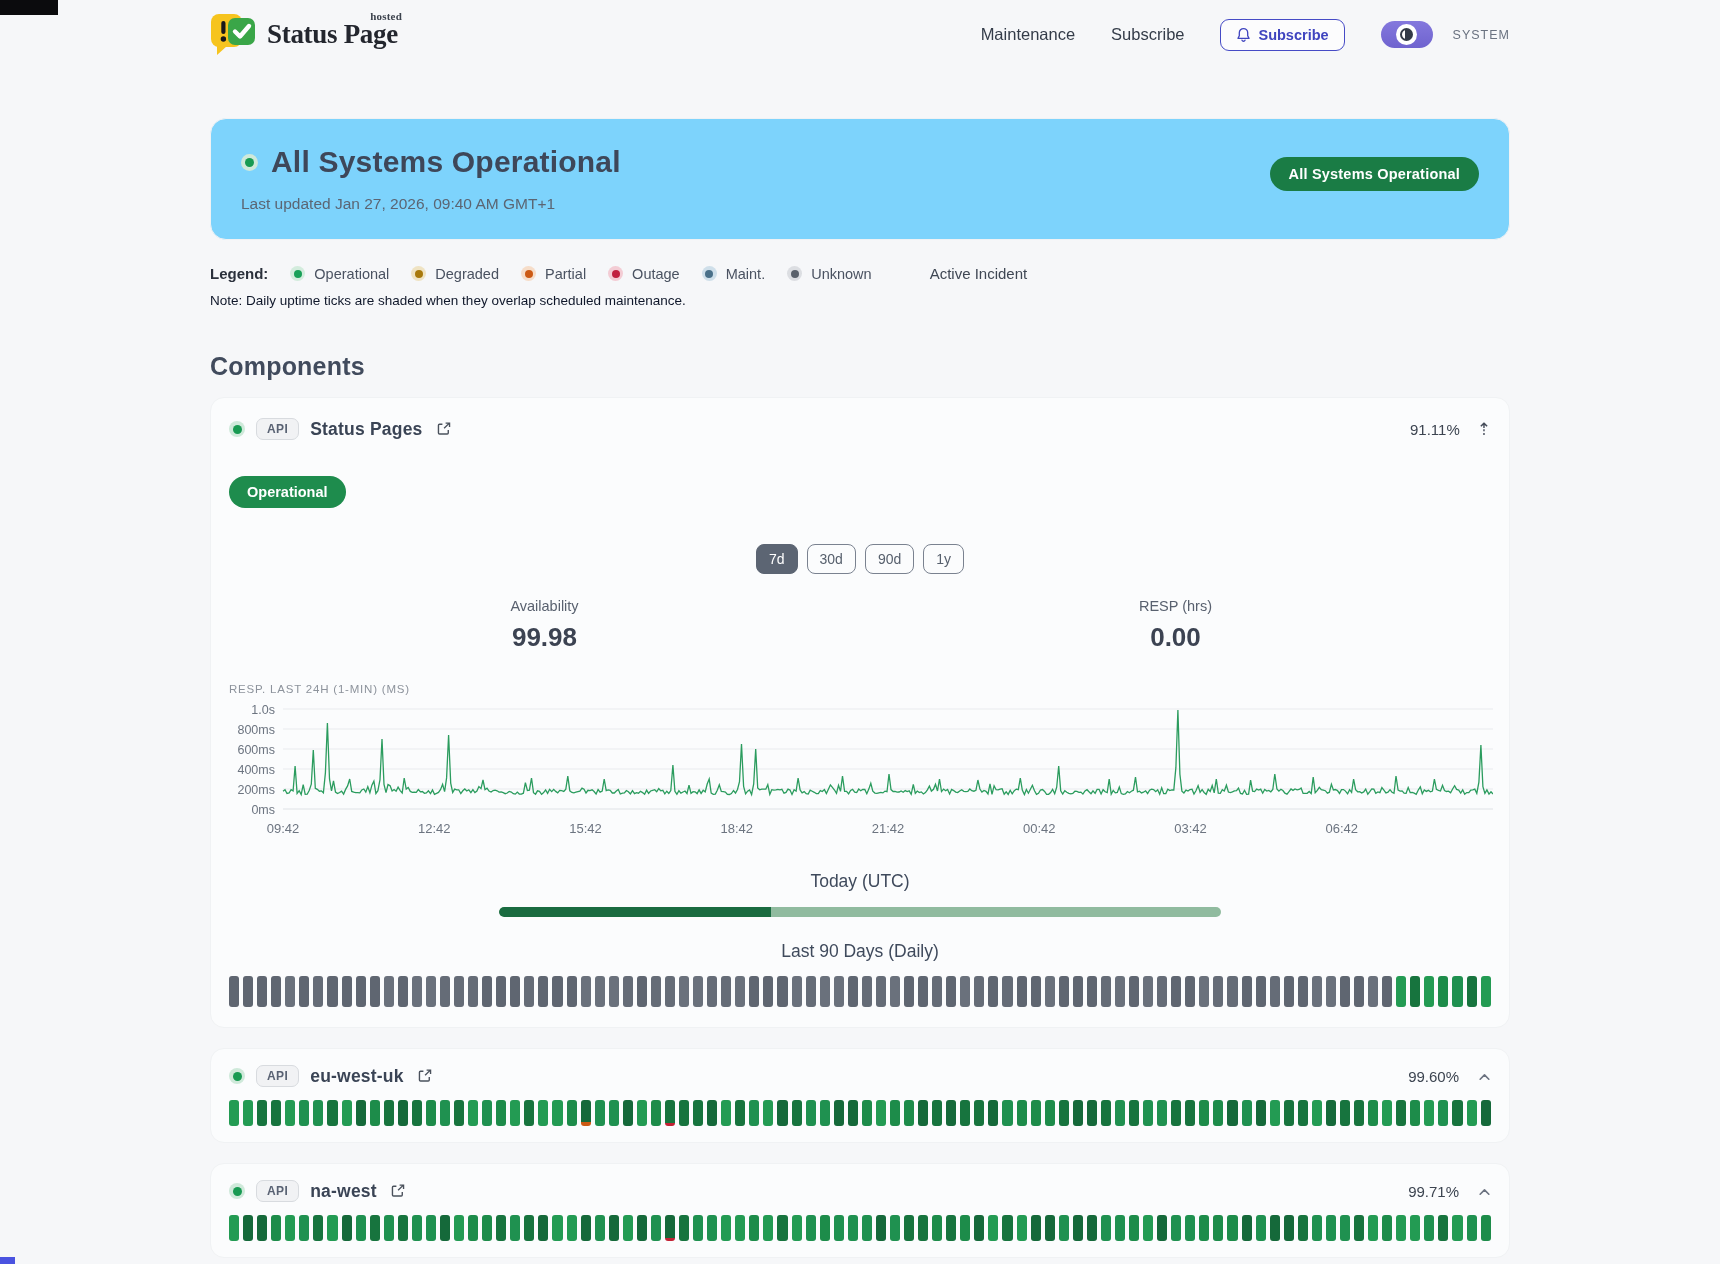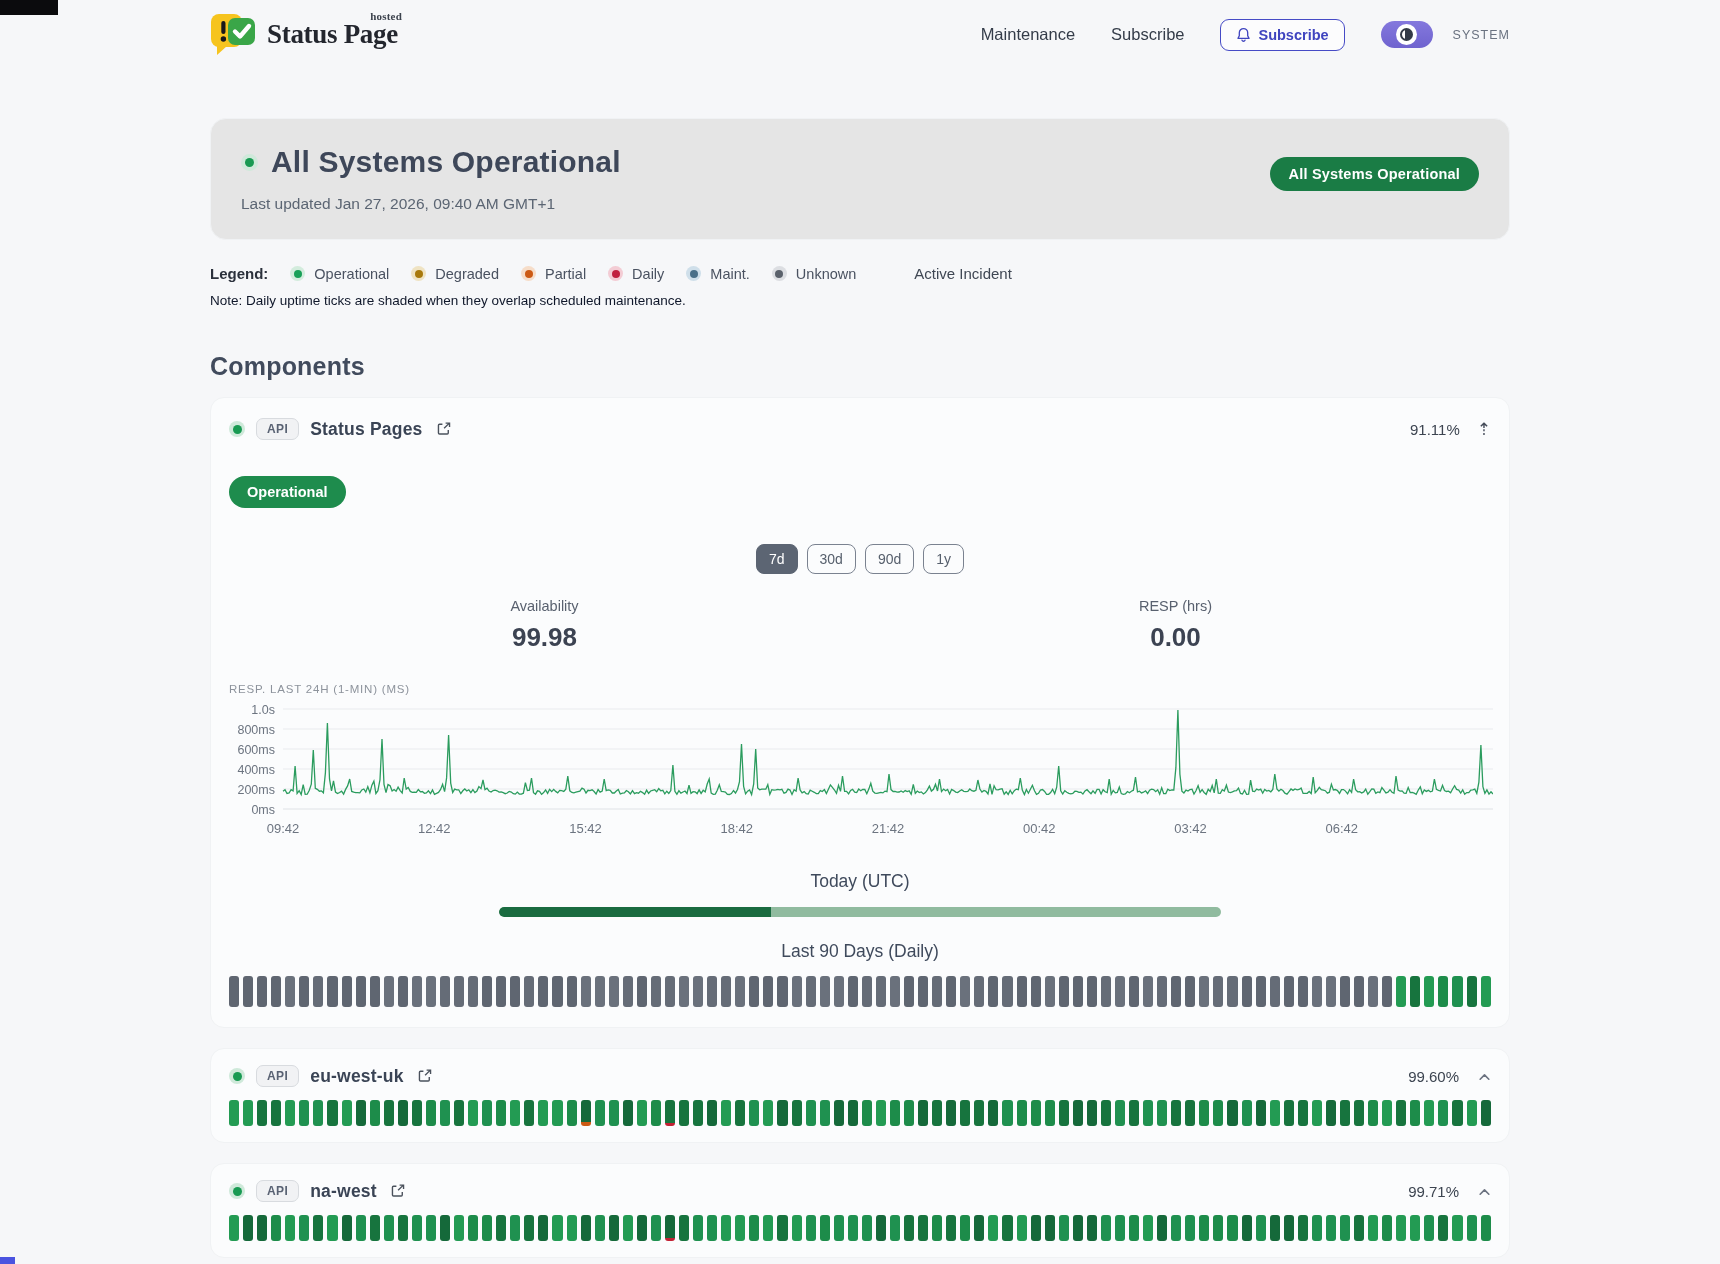--- a/index.html
+++ b/index.html
@@ -31,7 +31,7 @@
   .system-label { font-size:12.5px; color:#6a7280; letter-spacing:1px; margin-left:-16px; }
 
   
-  .hero { margin-top:62px; background:#e5e5e5; border:1px solid #f0f2f4; border-radius:16px;
+  .hero { margin-top:62px; background:#7dd3fc; border:1px solid #f0f2f4; border-radius:16px;
     padding:26px 30px; display:flex; justify-content:space-between; }
   .hero-title-row { display:flex; align-items:center; gap:13px; }
   .dot-ring { border-radius:50%; display:inline-flex; align-items:center; justify-content:center; flex:none; }

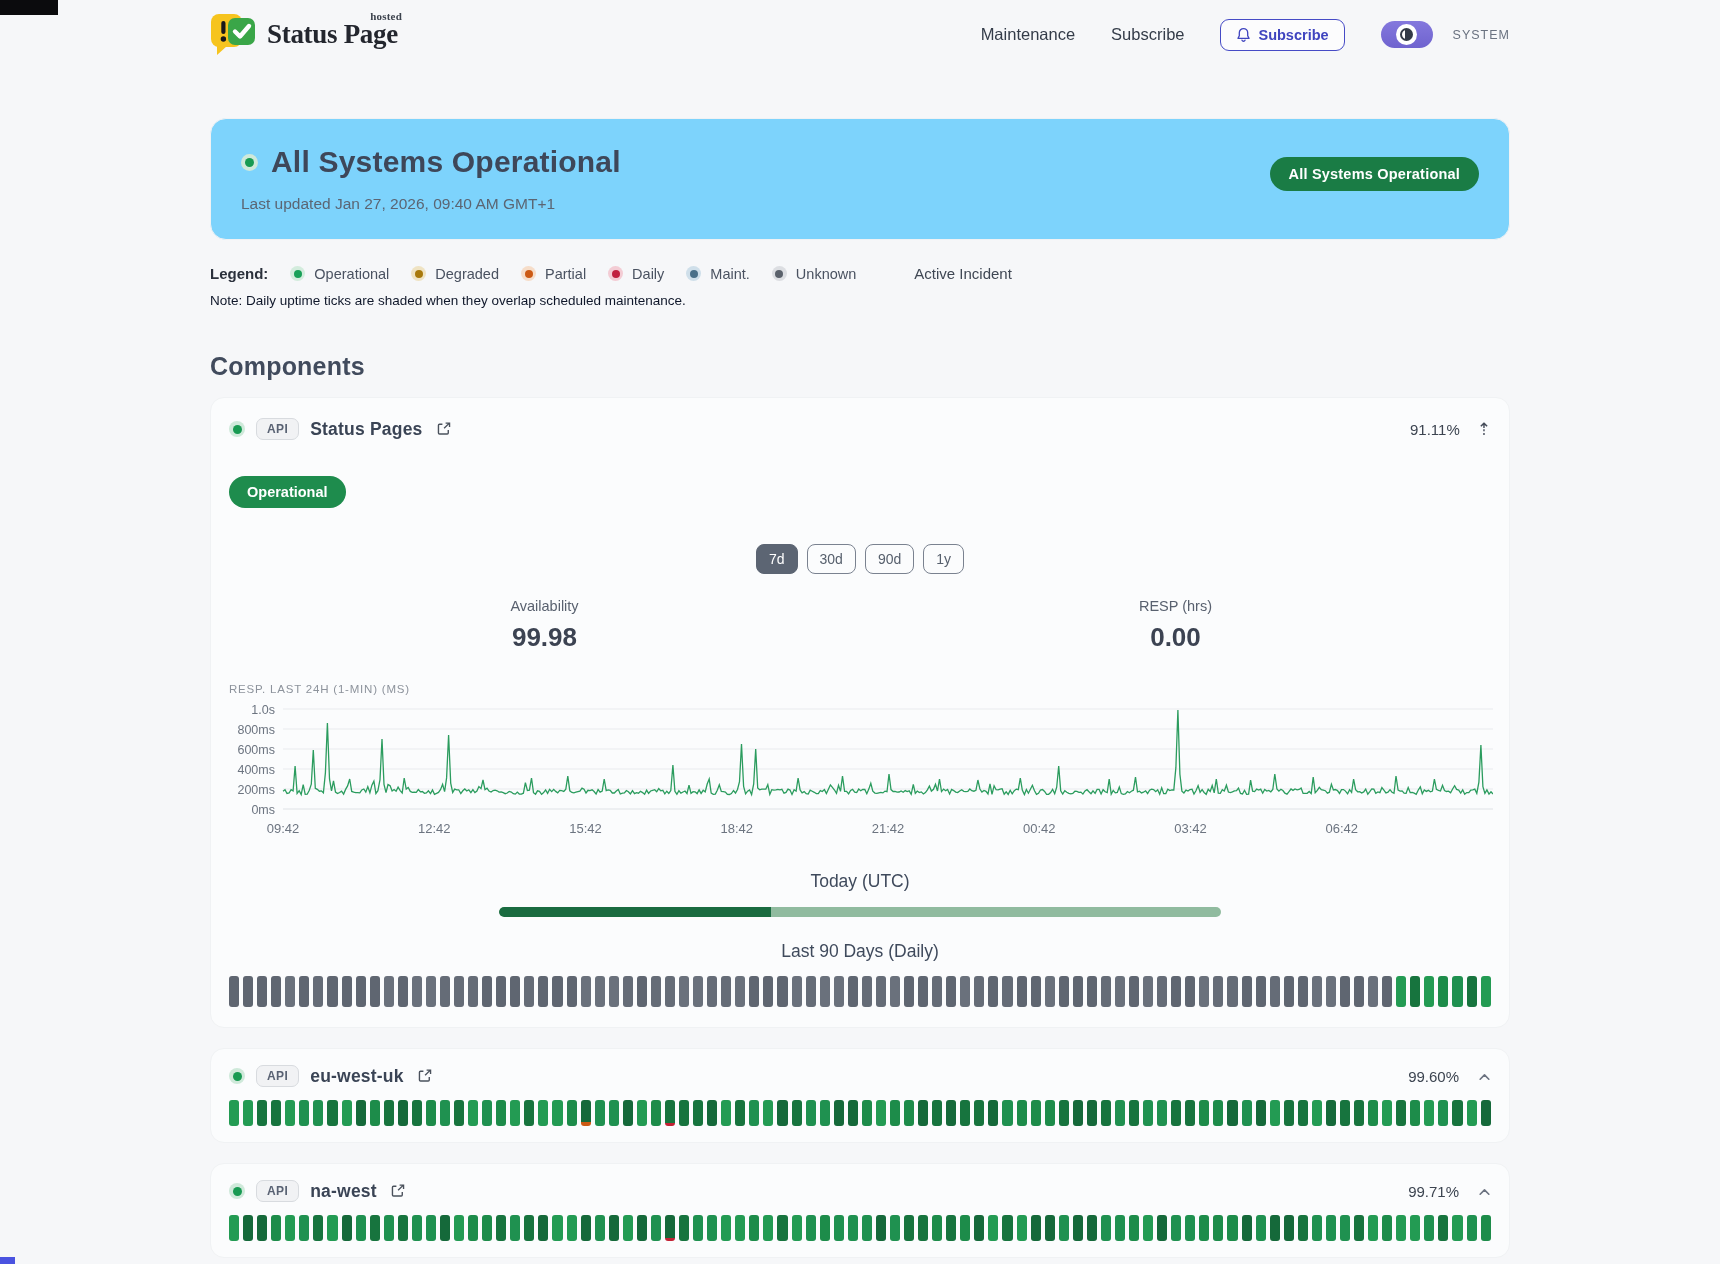--- a/index.html
+++ b/index.html
@@ -176,7 +176,7 @@
           <span class="leg-ring" style="background:#f3ccd4">
             <span class="leg-dot" style="background:#c11f3e"></span>
           </span>
-          <span>Daily</span>
+          <span>Outage</span>
         </span>
         <span class="leg-item">
           <span class="leg-ring" style="background:#cfdfea">

